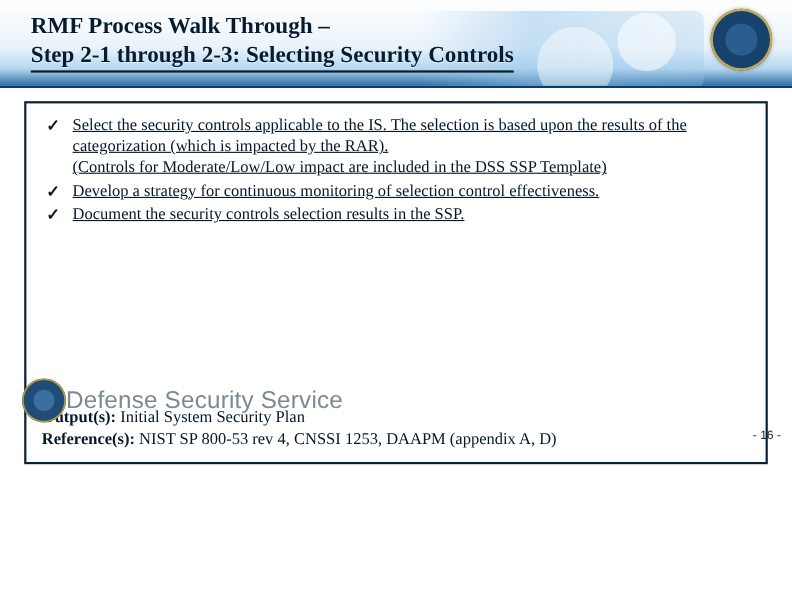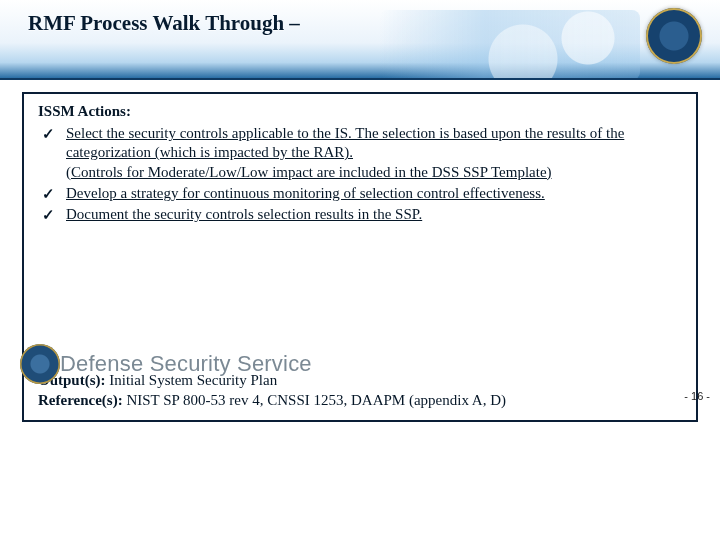--- a/index.html
+++ b/index.html
@@ -108,6 +108,7 @@
     <div class="header-seal"></div>
     <div class="title">
       <div>RMF Process Walk Through –</div>
+      <div class="title-line2">Step 2-1 through 2-3:  Selecting Security Controls</div>
     </div>
   </div>
 

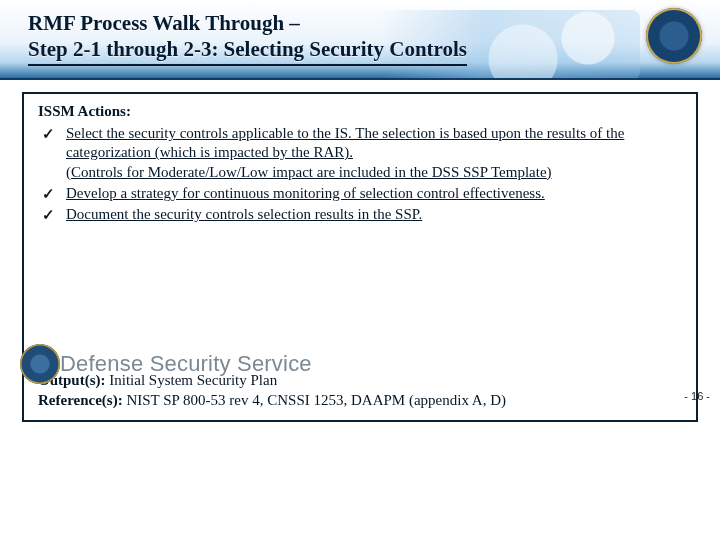--- a/index.html
+++ b/index.html
@@ -113,7 +113,6 @@
   </div>
 
   <div class="content-box">
-    <div class="section-label">ISSM Actions:</div>
     <ul class="checks">
       <li><span>Select the security controls applicable to the IS.  The selection is based upon the results of the categorization (which is impacted by the RAR).<br>(Controls for Moderate/Low/Low impact are included in the DSS SSP Template)</span></li>
       <li><span>Develop a strategy for continuous monitoring of selection control effectiveness.</span></li>

